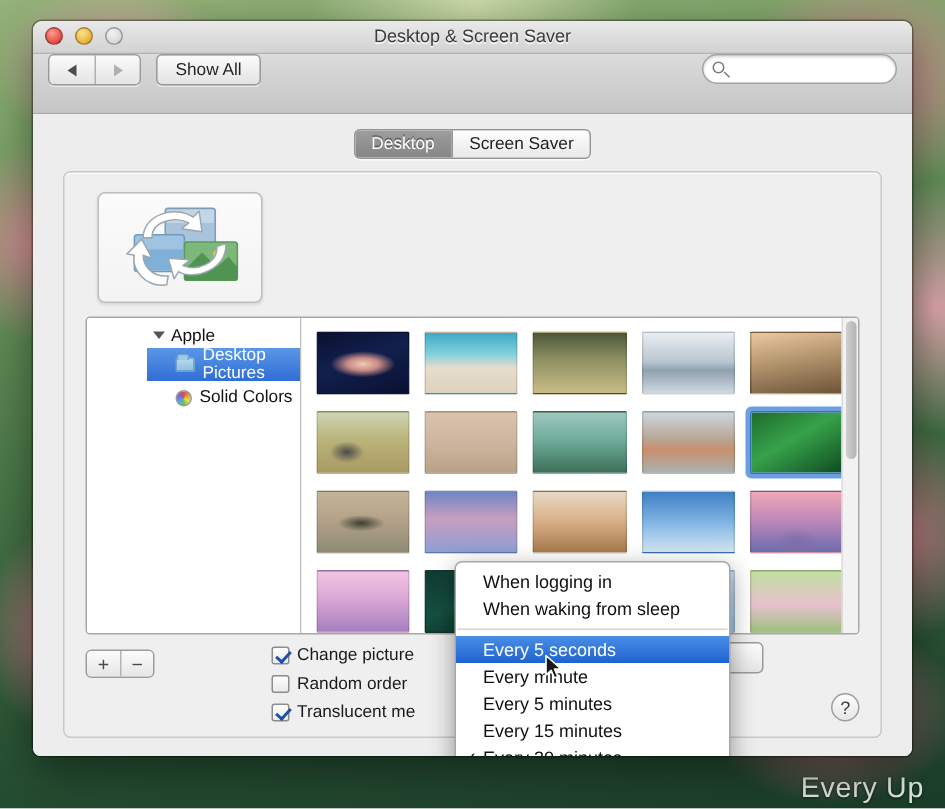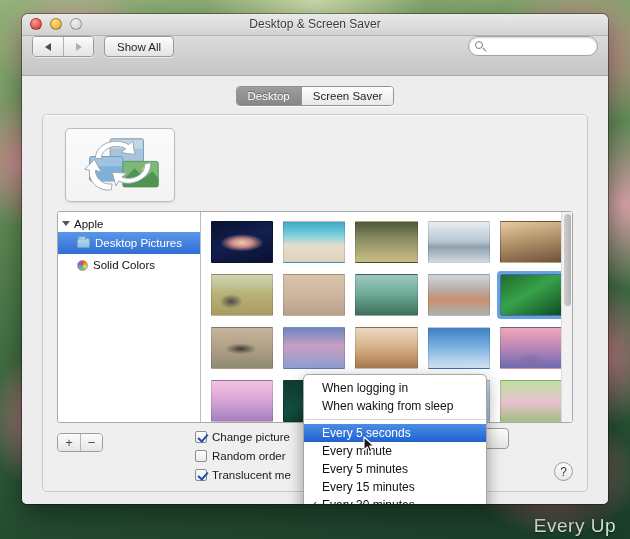--- a/index.html
+++ b/index.html
@@ -261,6 +261,7 @@
     font-size: 11.5px;
     color: #111;
     overflow: hidden;
+    padding-left: 40px;
   }
   .src-group {
     display: flex; align-items: center;

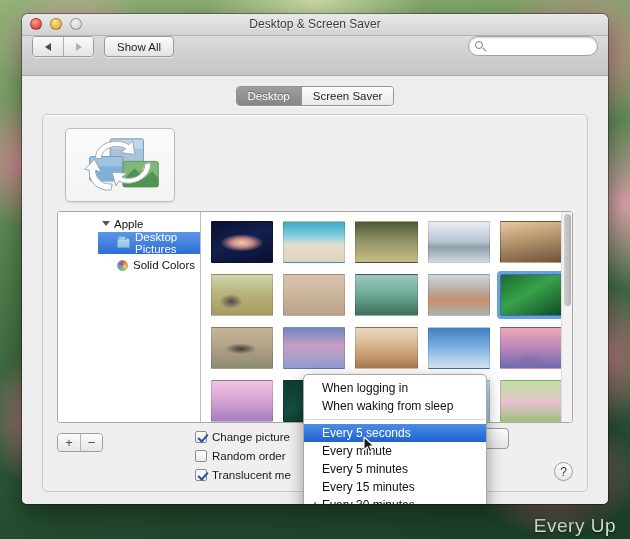--- a/index.html
+++ b/index.html
@@ -385,7 +385,7 @@
 
   #options {
     position: absolute;
-    left: 152px;
+    left: 138px;
     top: 313px;
     font-size: 11.5px;
     color: #1a1a1a;

